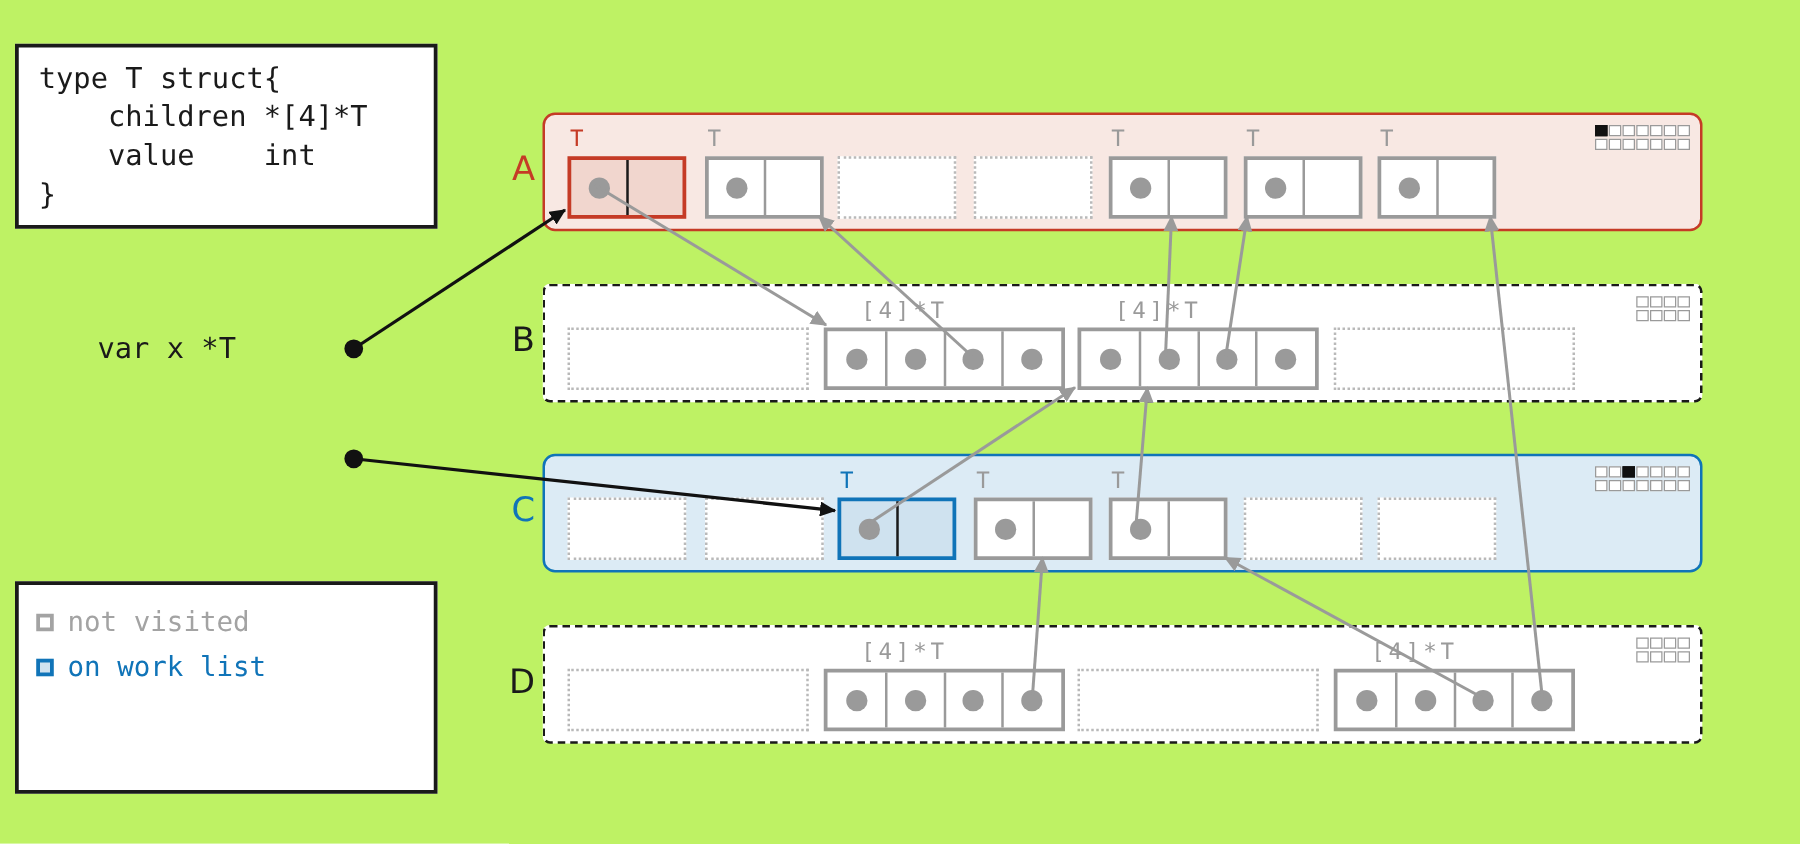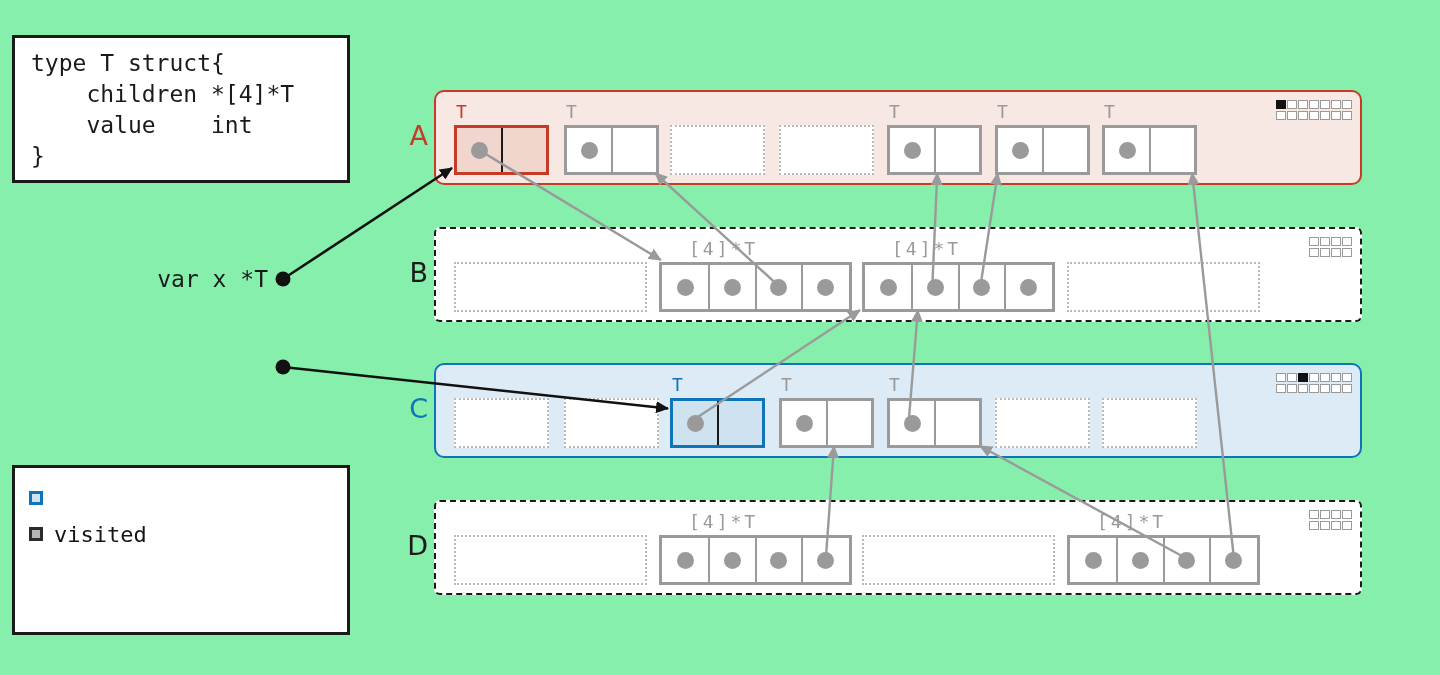--- a/index.html
+++ b/index.html
@@ -3,7 +3,7 @@
 <meta charset="utf-8">
 <style>
   html,body{margin:0;padding:0;background:#ffffff;}
-  #stage{position:relative;width:1440px;height:675px;background:#86efac;overflow:hidden;
+  #stage{position:relative;width:1440px;height:675px;background:#bef264;overflow:hidden;
          font-family:"DejaVu Sans Mono",monospace;}
   .panel{position:absolute;box-sizing:border-box;border:3px solid #1a1a1a;background:#fff;}
   #code-box{left:12px;top:35px;width:338px;height:148px;padding:10px 0 0 16px;}

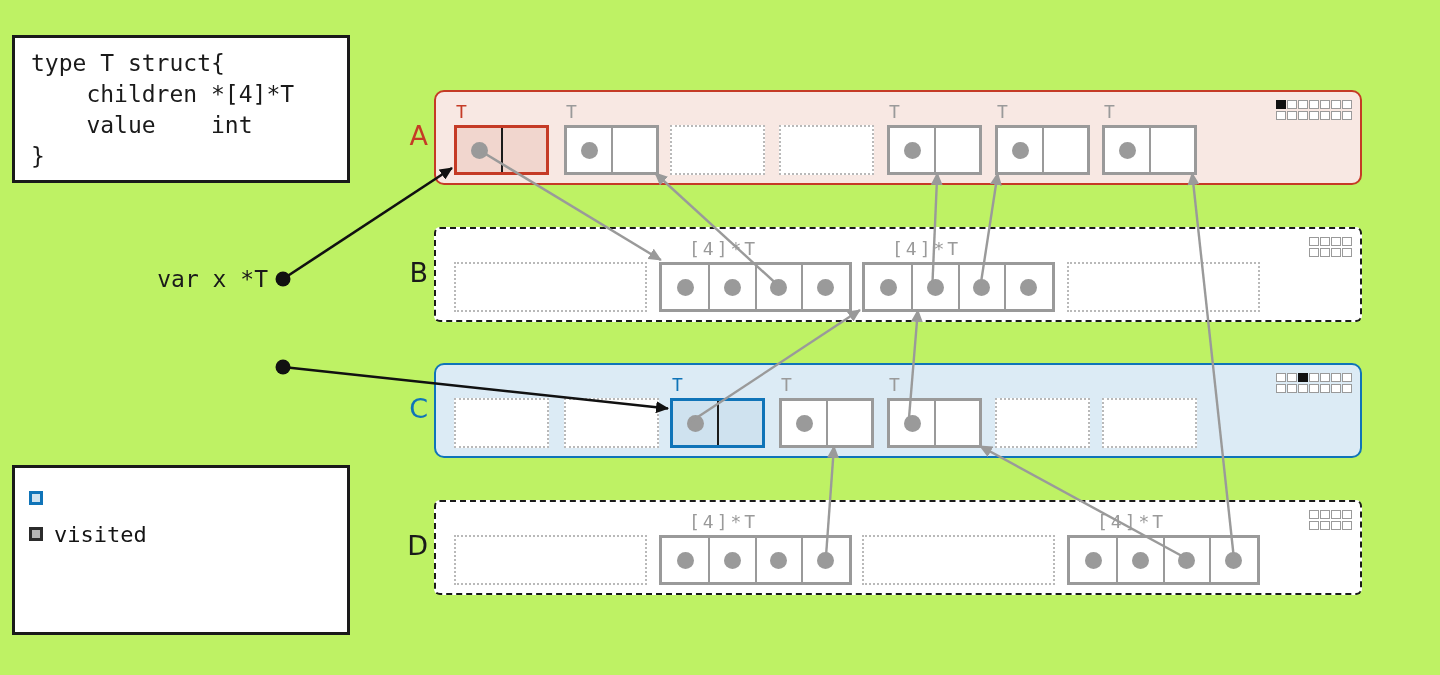--- a/index.html
+++ b/index.html
@@ -8,7 +8,7 @@
   .panel{position:absolute;box-sizing:border-box;border:3px solid #1a1a1a;background:#fff;}
   #code-box{left:12px;top:35px;width:338px;height:148px;padding:10px 0 0 16px;}
   #code-box pre{margin:0;font-size:23px;line-height:31px;color:#1a1a1a;font-family:"DejaVu Sans Mono",monospace;}
-  .var-label{position:absolute;width:190px;text-align:right;font-size:23px;color:#1a1a1a;}
+  .var-label{position:absolute;width:190px;font-size:23px;color:#1a1a1a;}
   #legend{left:12px;top:465px;width:338px;height:170px;padding:12px 0 0 14px;}
   .lg-row{display:flex;align-items:center;height:36px;font-size:22px;}
   .sw{display:inline-block;width:14px;height:14px;box-sizing:border-box;margin-right:11px;flex:0 0 14px;}

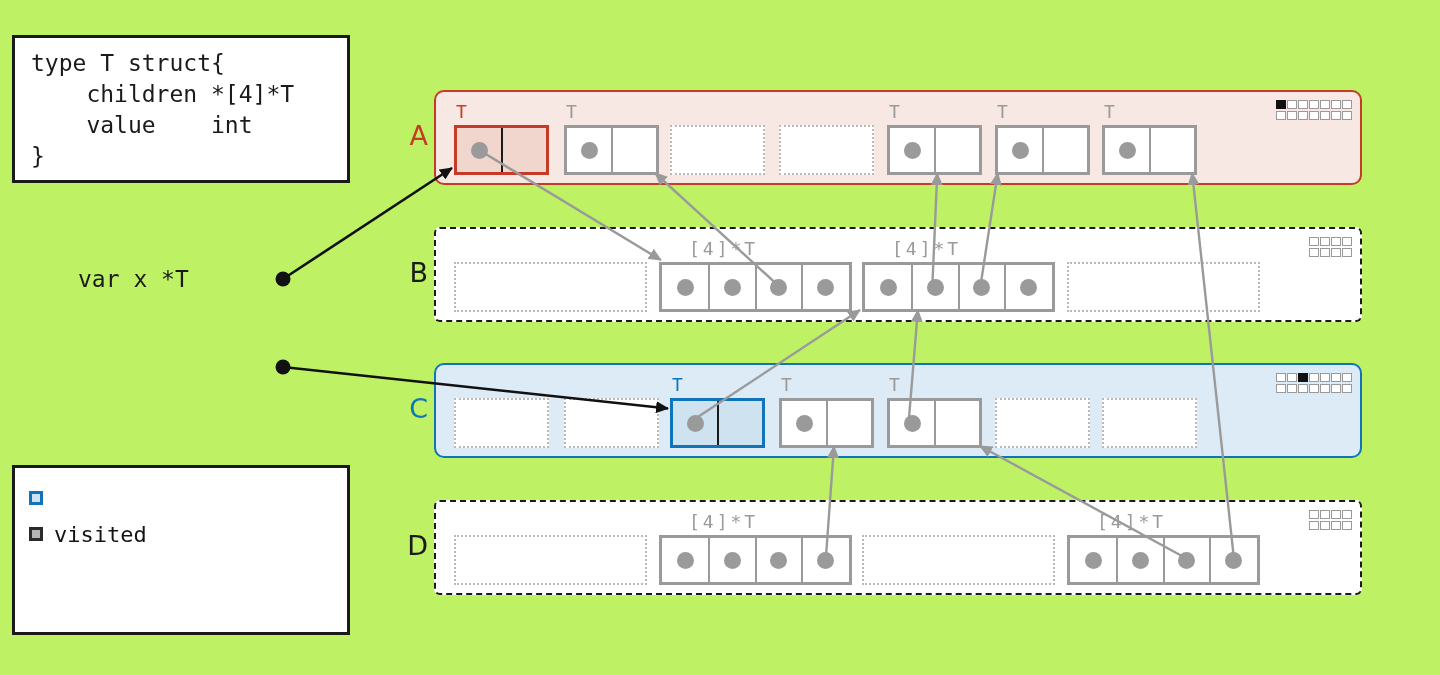--- a/index.html
+++ b/index.html
@@ -54,6 +54,10 @@
   <div class="var-label" style="left:78px;top:266px;">var x *T</div>
 
   <div id="legend" class="panel">
+    <div class="lg-row lg-notvisited">
+      <span class="sw"></span>
+      <span>not visited</span>
+    </div>
     <div class="lg-row lg-worklist">
       <span class="sw"></span>
     </div>

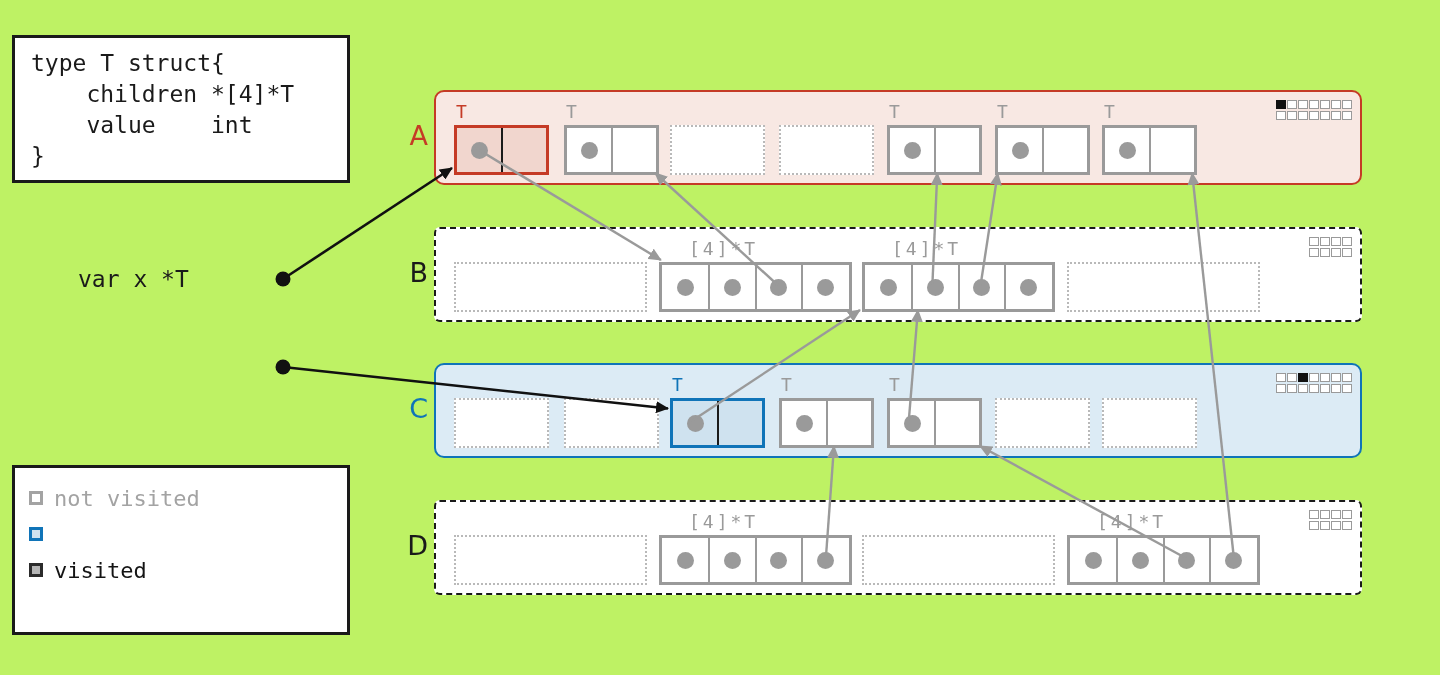--- a/index.html
+++ b/index.html
@@ -60,6 +60,7 @@
     </div>
     <div class="lg-row lg-worklist">
       <span class="sw"></span>
+      <span>on work list</span>
     </div>
     <div class="lg-row lg-visited">
       <span class="sw"></span>

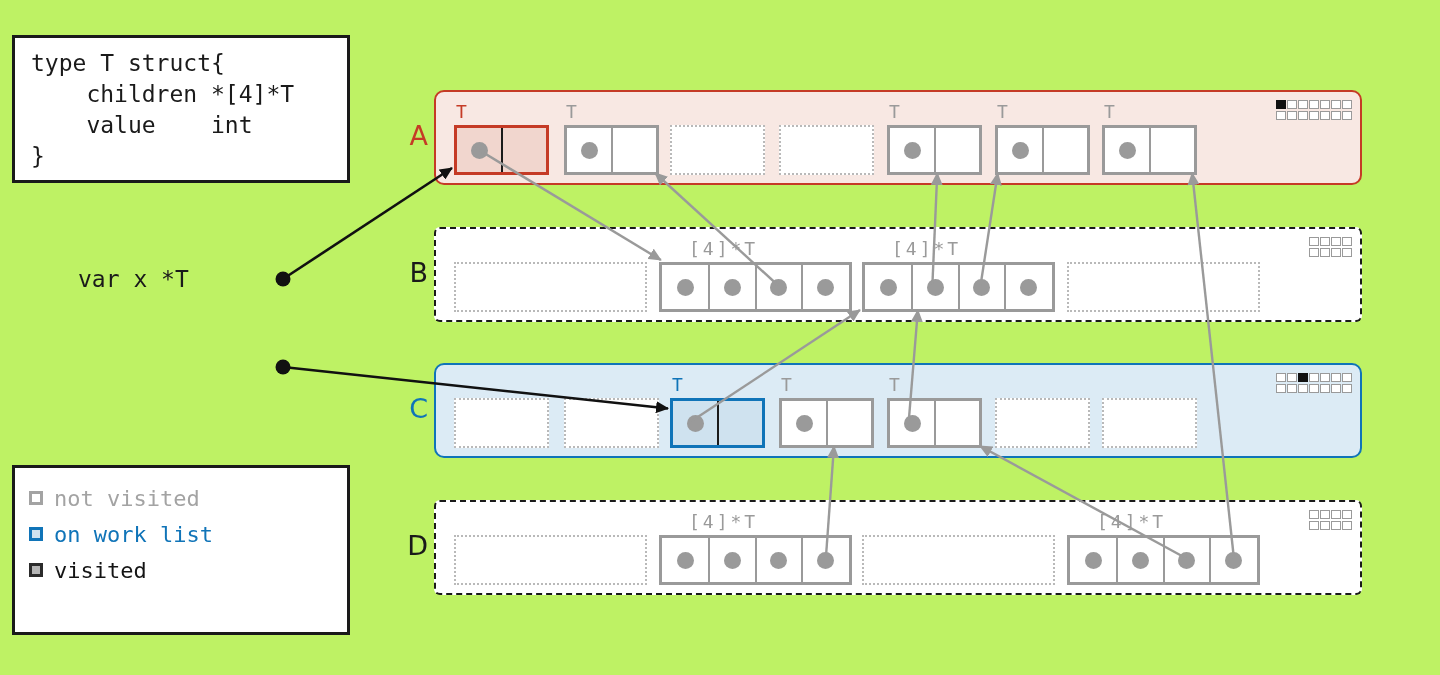--- a/index.html
+++ b/index.html
@@ -62,10 +62,6 @@
       <span class="sw"></span>
       <span>on work list</span>
     </div>
-    <div class="lg-row lg-visited">
-      <span class="sw"></span>
-      <span>visited</span>
-    </div>
   </div>
 
   <div id="spans-layer">

